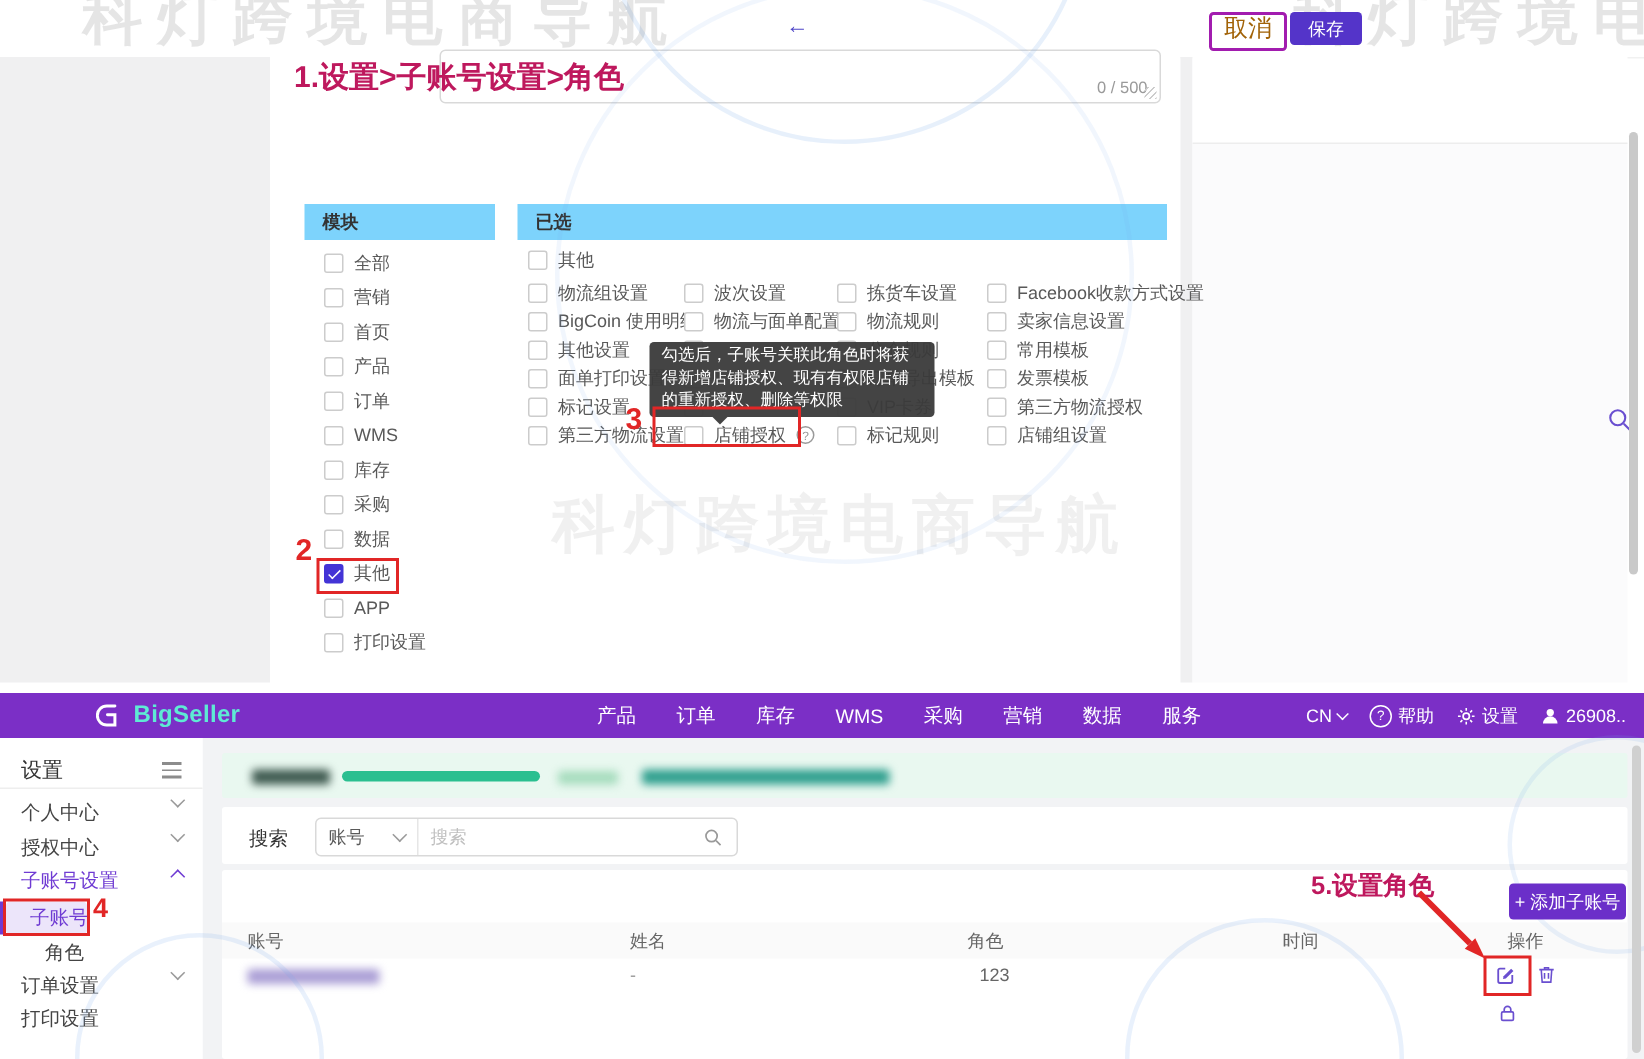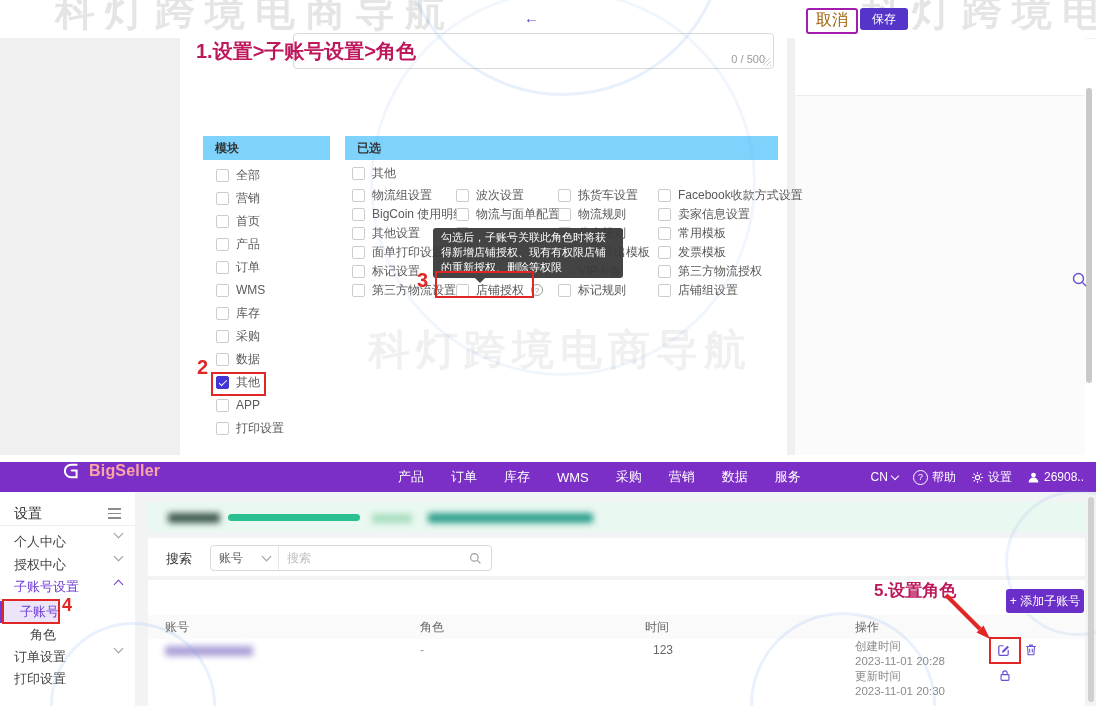--- a/index.html
+++ b/index.html
@@ -54,7 +54,7 @@
   .scroll{position:absolute;background:#c9c9c9;border-radius:3px;z-index:8;}
   
   .pbar{left:0;top:462px;width:1096px;height:30px;background:#7b2fc6;z-index:2;}
-  .logo{position:absolute;left:64px;top:0;height:30px;display:flex;align-items:flex-start;gap:7px;color:#fca5a5;}
+  .logo{position:absolute;left:64px;top:0;height:30px;display:flex;align-items:center;gap:7px;color:#5eead4;}
   .logo-text{font-size:16px;font-weight:700;letter-spacing:.2px;}
   .pnav{position:absolute;left:398px;top:0;height:30px;display:flex;align-items:center;gap:27px;
         font-size:13px;color:#fff;}

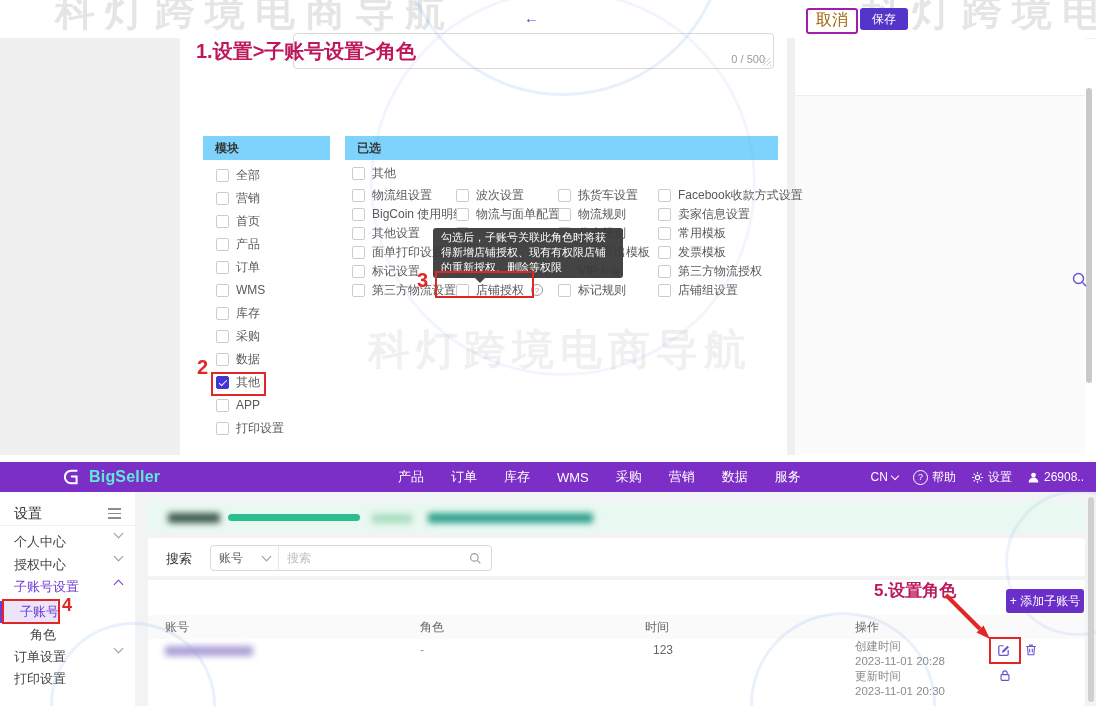--- a/index.html
+++ b/index.html
@@ -415,6 +415,7 @@
   <div class="abs btn-add">+ 添加子账号</div>
   <div class="abs thead">
     <div>账号</div>
+    <div>姓名</div>
     <div>角色</div>
     <div>时间</div>
     <div>操作</div>

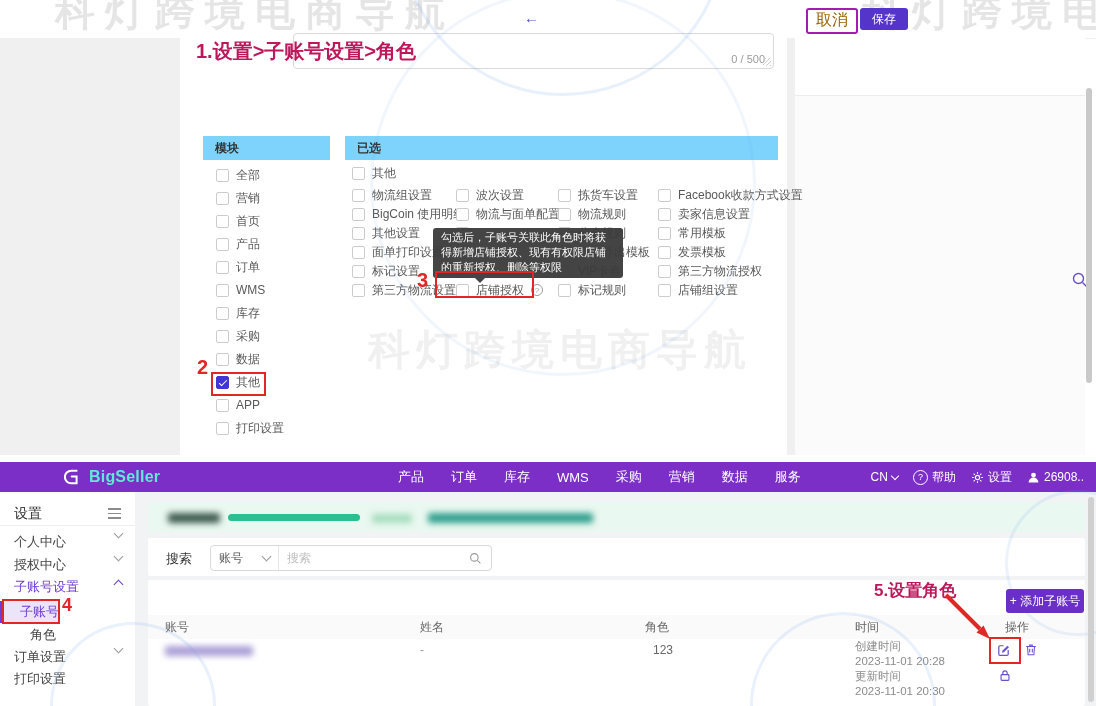--- a/index.html
+++ b/index.html
@@ -424,12 +424,6 @@
   <div class="redact" style="left:165px;top:646px;width:88px;height:10px;background:#ab9fd6;"></div>
   <div class="tcell" style="left:420px;top:643px;color:#999;">-</div>
   <div class="tcell" style="left:653px;top:643px;">123</div>
-  <div class="tcell time-lines" style="left:855px;top:639px;">
-    <div>创建时间</div>
-    <div>2023-11-01 20:28</div>
-    <div>更新时间</div>
-    <div>2023-11-01 20:30</div>
-  </div>
   <span class="abs opico" style="left:996px;top:642px;z-index:6;">
     <svg width="15" height="15" viewBox="0 0 16 16">
       <path d="M13 8.5 V13 a1.2 1.2 0 0 1-1.2 1.2 H4.2 A1.2 1.2 0 0 1 3 13 V5.2 A1.2 1.2 0 0 1 4.2 4 H8" fill="none" stroke="currentColor" stroke-width="1.3"></path>

